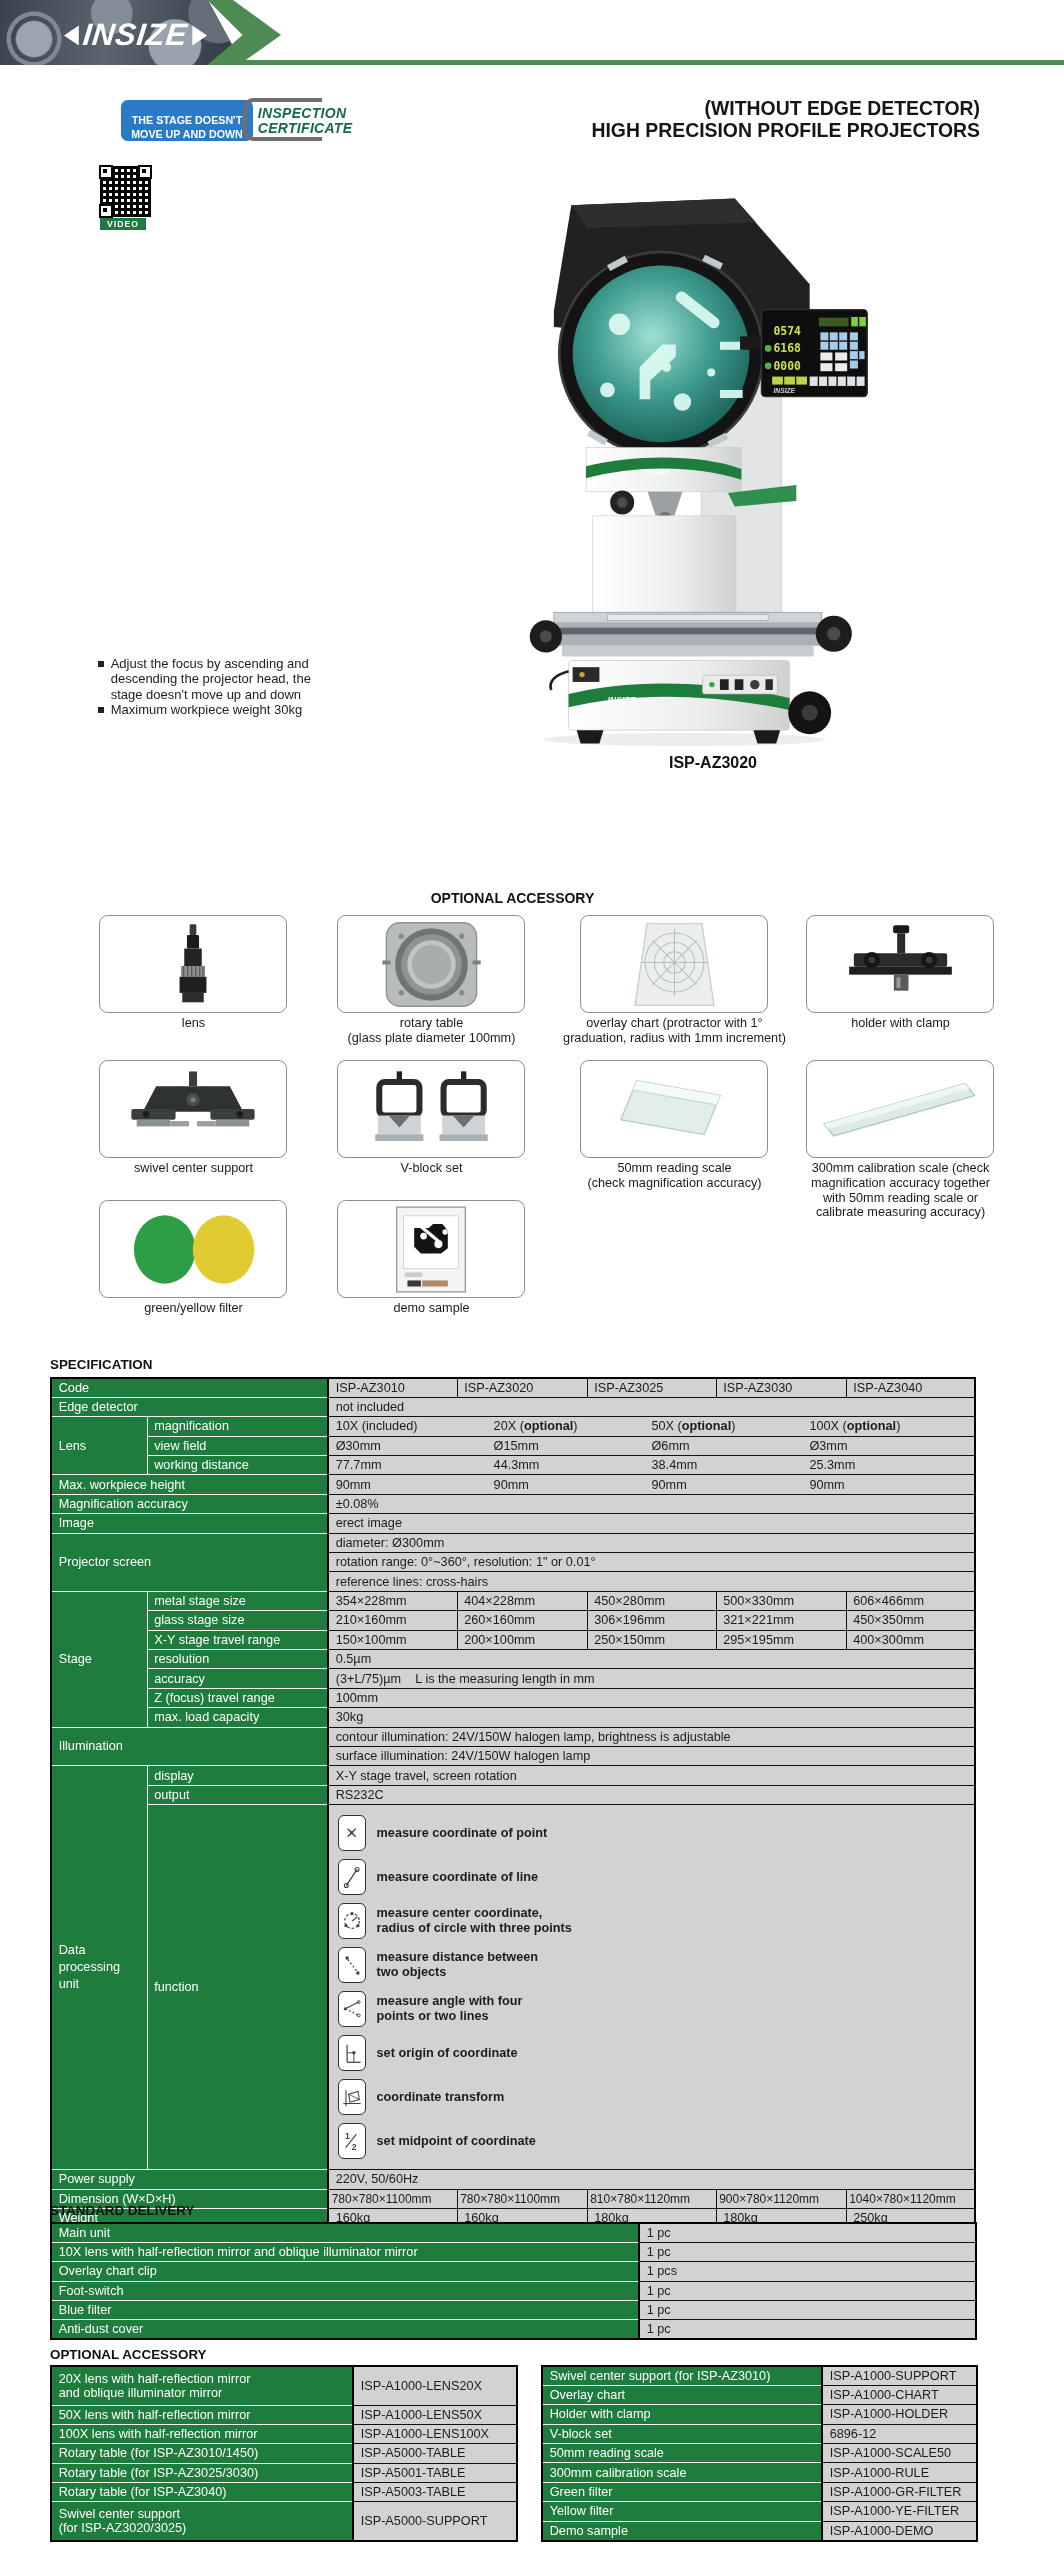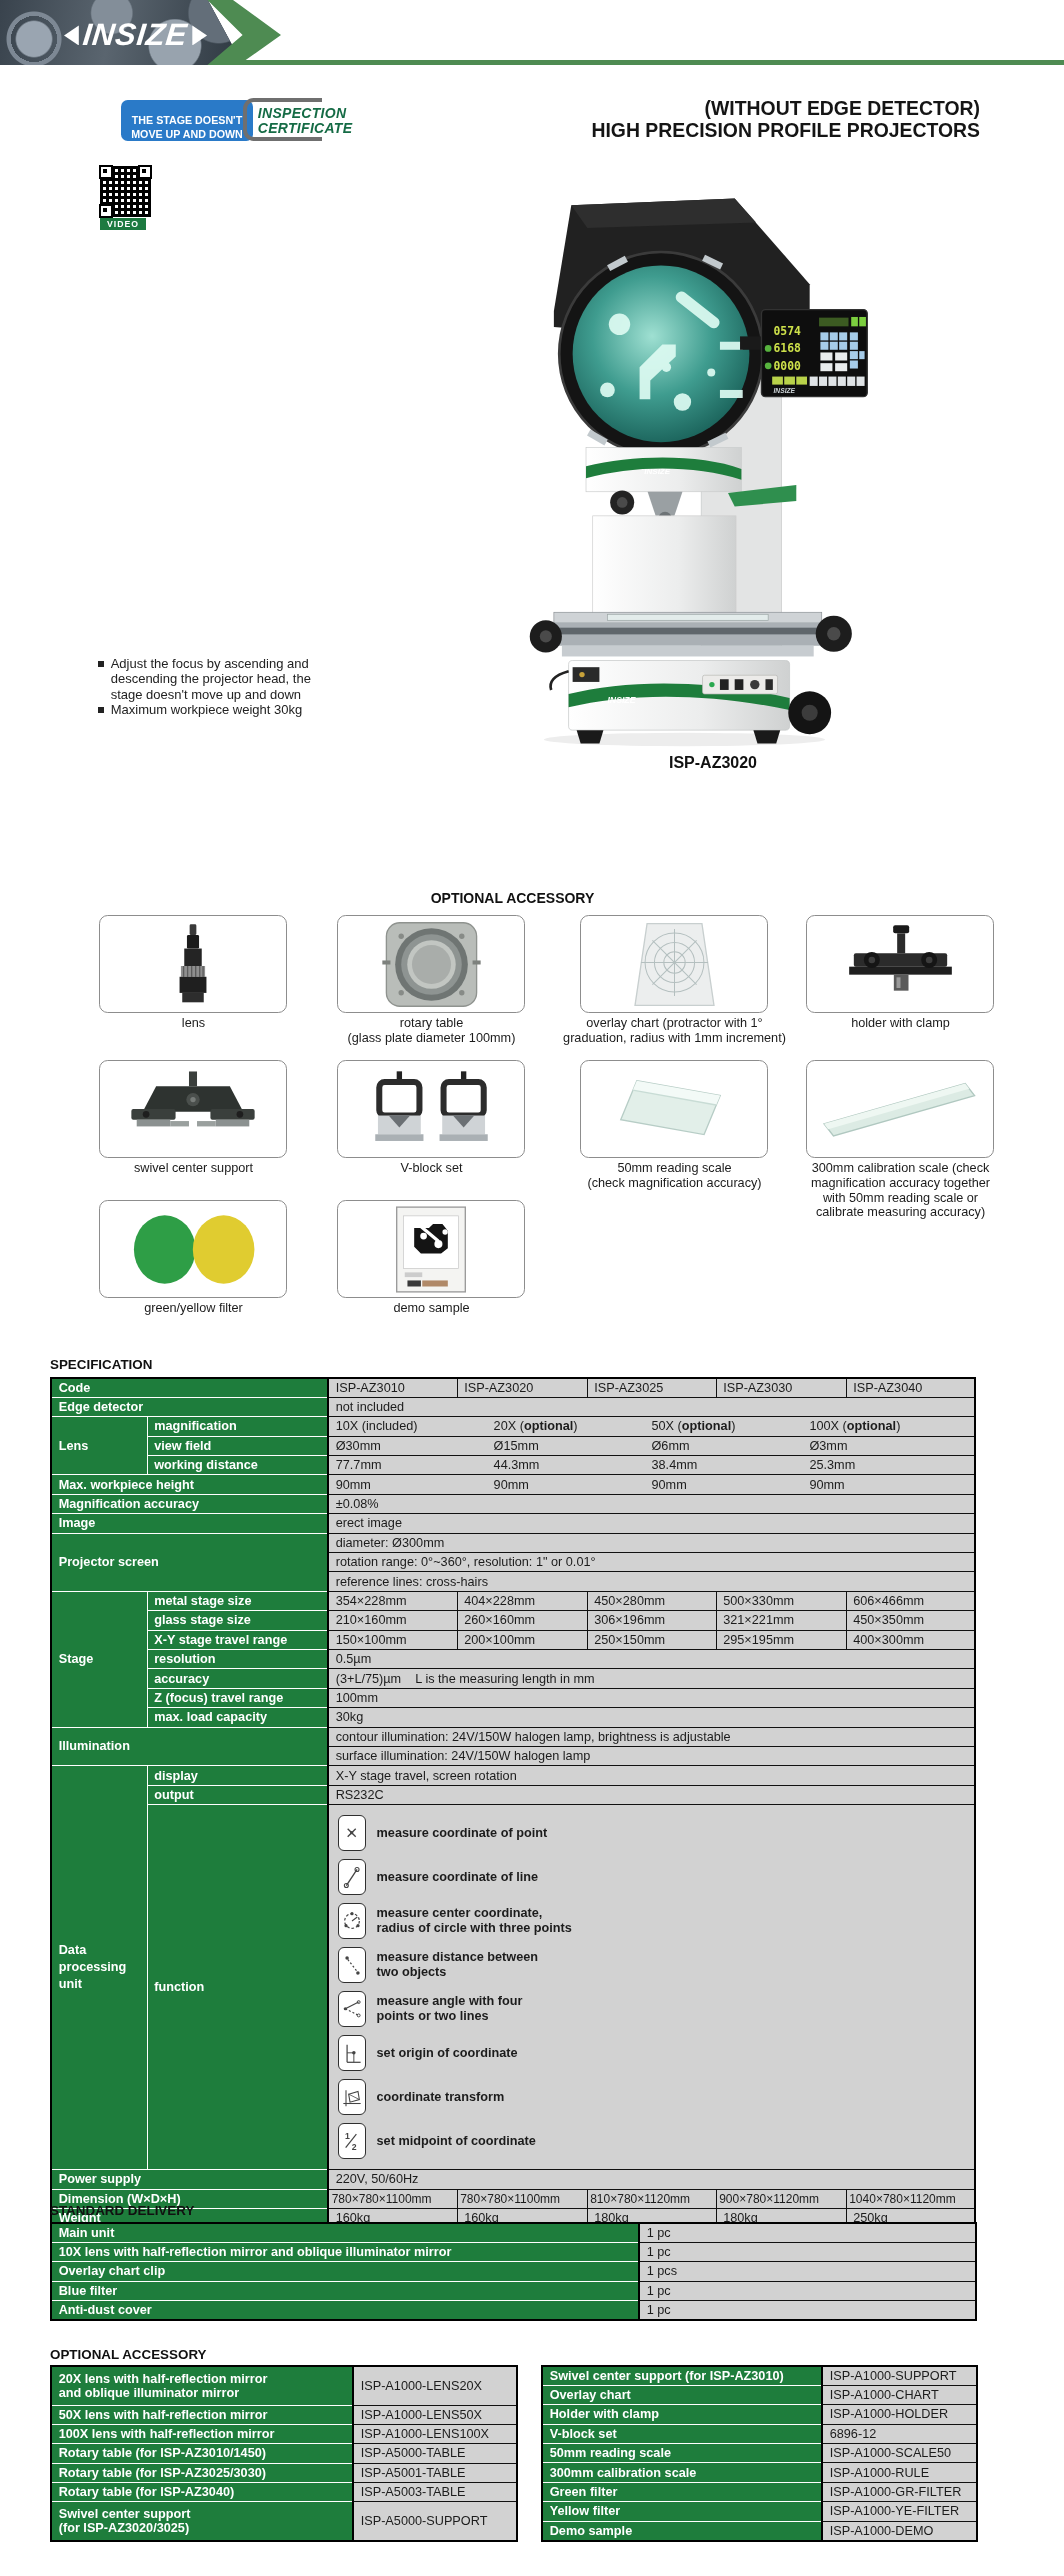--- a/index.html
+++ b/index.html
@@ -67,7 +67,7 @@
   table{border-collapse:collapse;table-layout:fixed;}
   .tbl{position:absolute;}
   td{vertical-align:middle;overflow:hidden;}
-  td.g{background:#1e7d3c;color:#fff;font-weight:bold;font-size:12.7px;padding:0.7px 6.7px;
+  td.g{background:#1e7d3c;color:#fff;font-weight:normal;font-size:12.7px;padding:0.7px 6.7px;
        border-bottom:1.3px solid #fff;border-right:1.3px solid #fff;}
   td.gend{border-right:2px solid #000;}
   td.v{background:#d2d2d2;color:#1c1c1c;font-size:12.7px;padding:0.7px 6.7px;border-bottom:1.3px solid #111;}

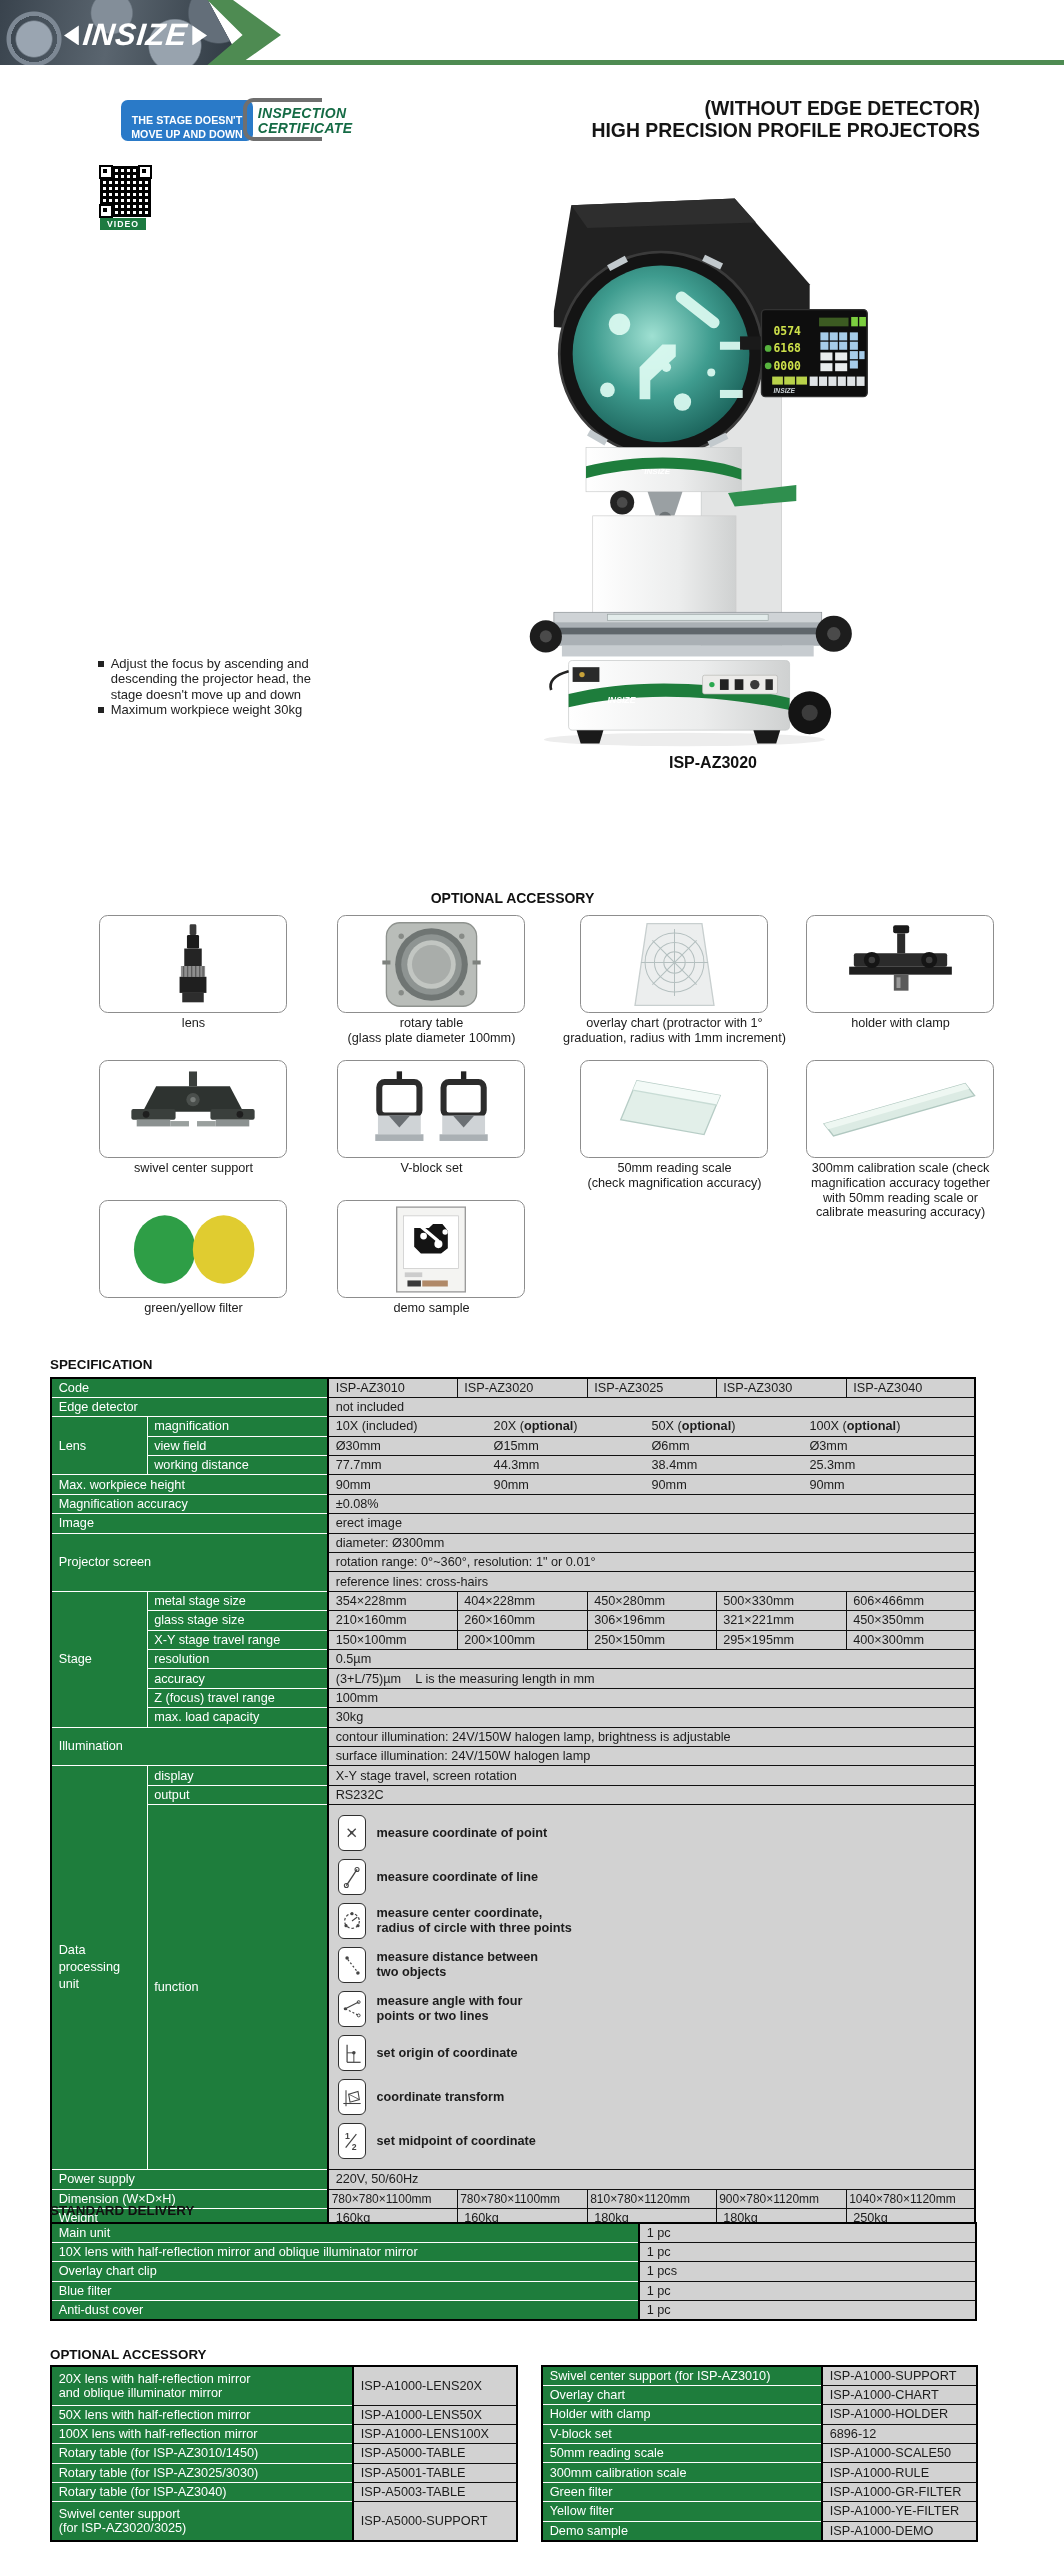--- a/index.html
+++ b/index.html
@@ -712,6 +712,10 @@
           <td class="v">1 pcs</td>
         </tr>
     <tr>
+          <td class="g gend">Foot-switch</td>
+          <td class="v">1 pc</td>
+        </tr>
+    <tr>
           <td class="g gend">Blue filter</td>
           <td class="v">1 pc</td>
         </tr>

